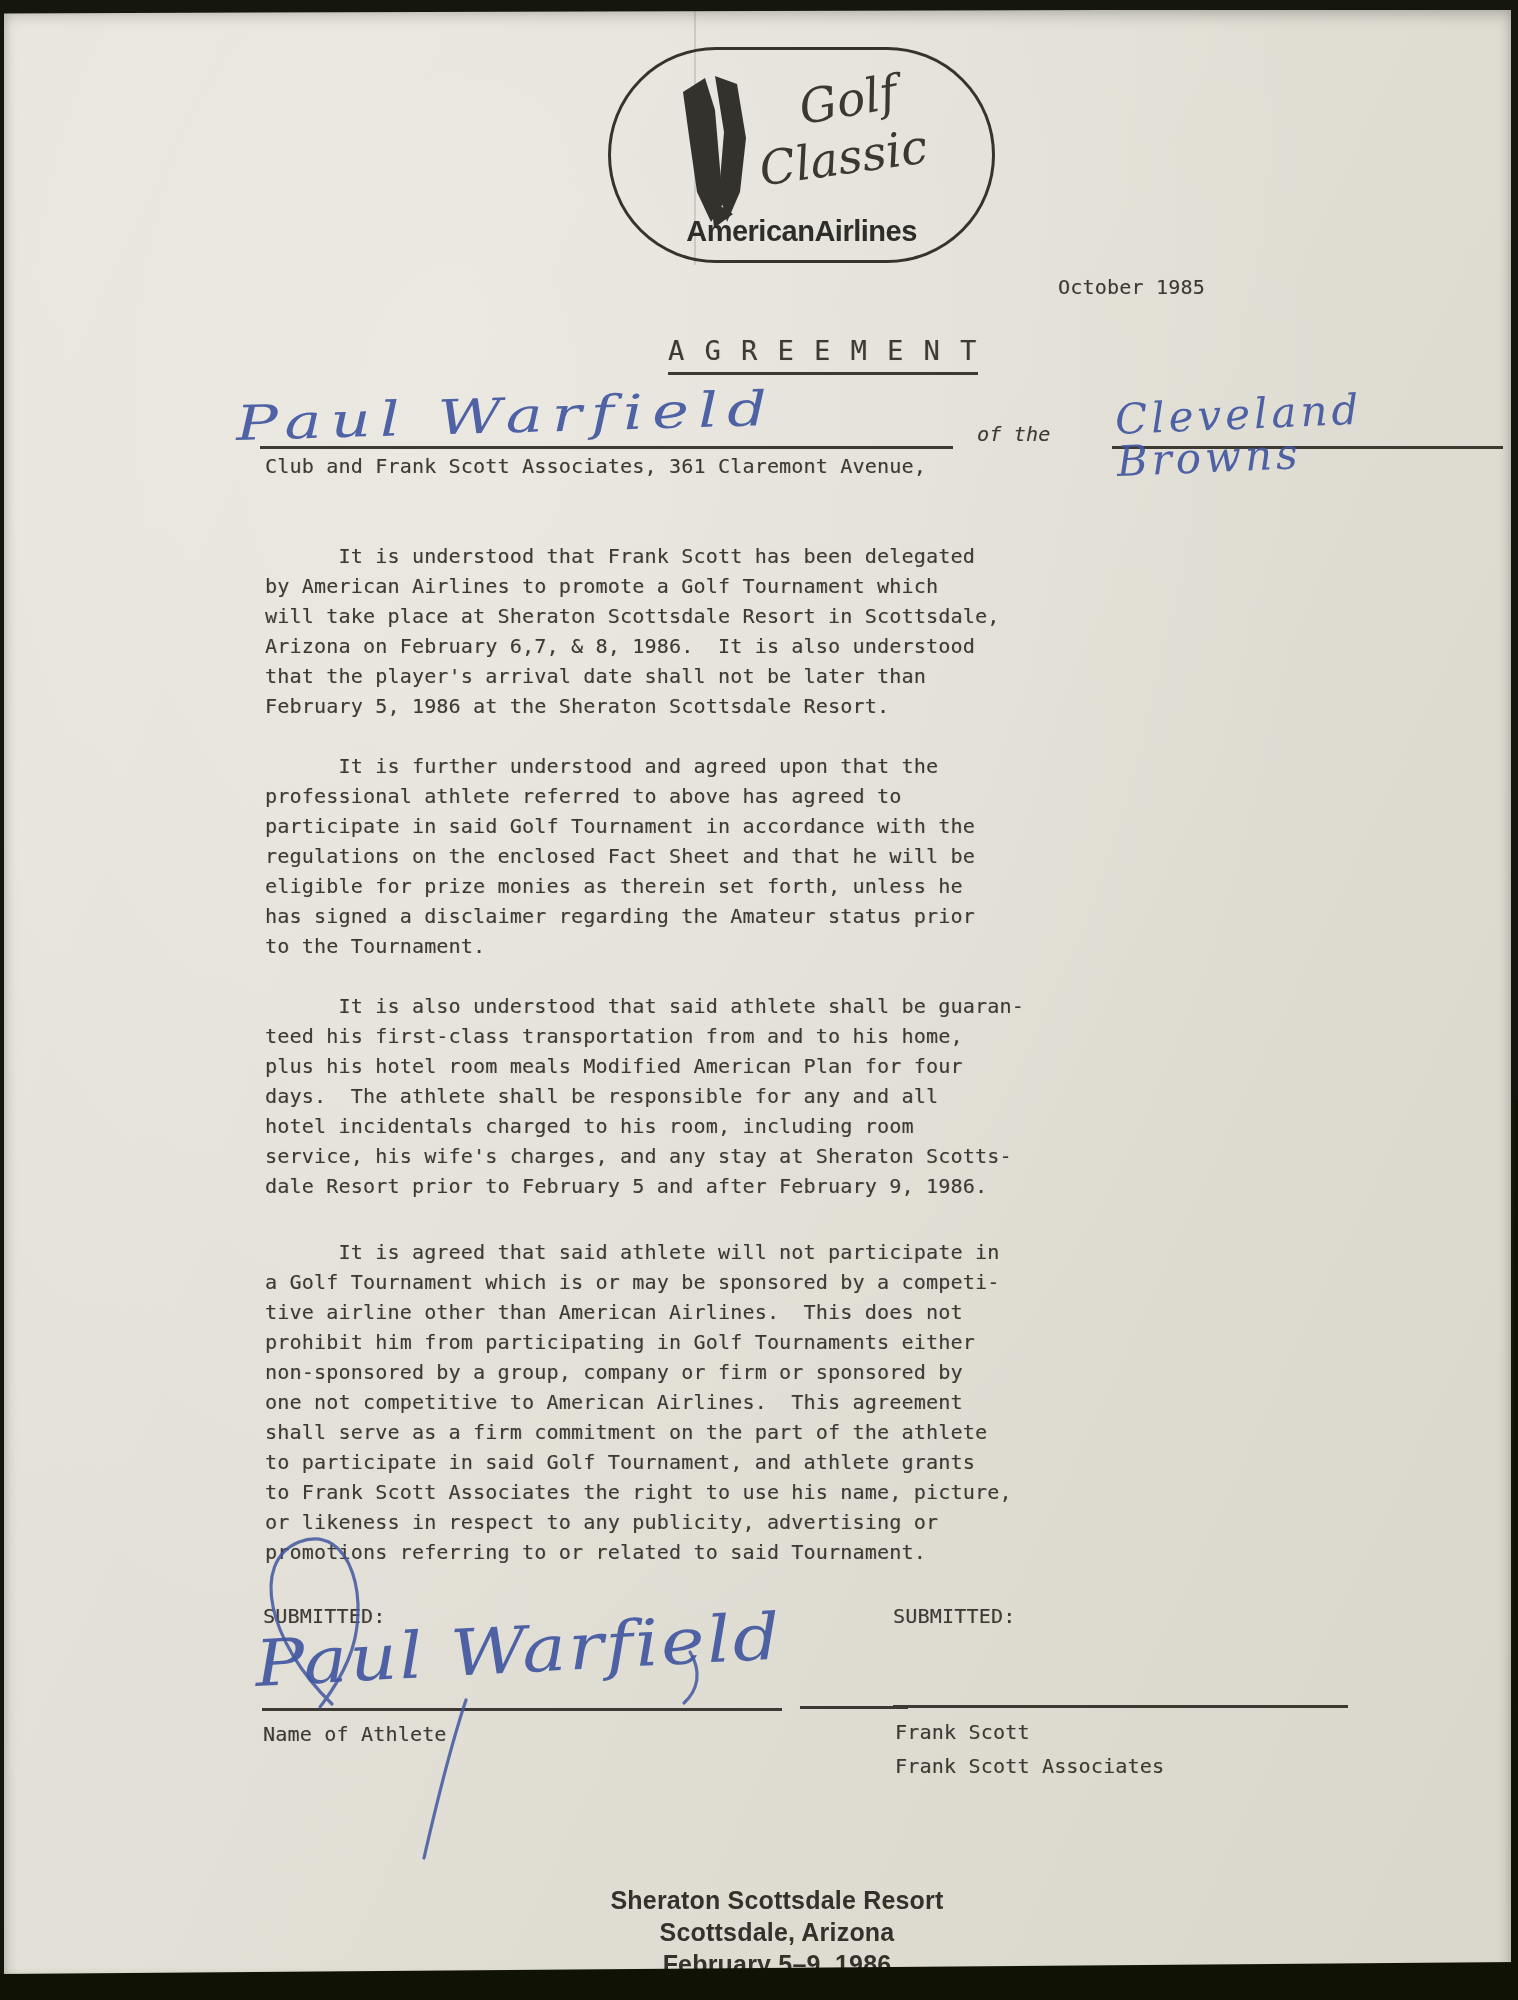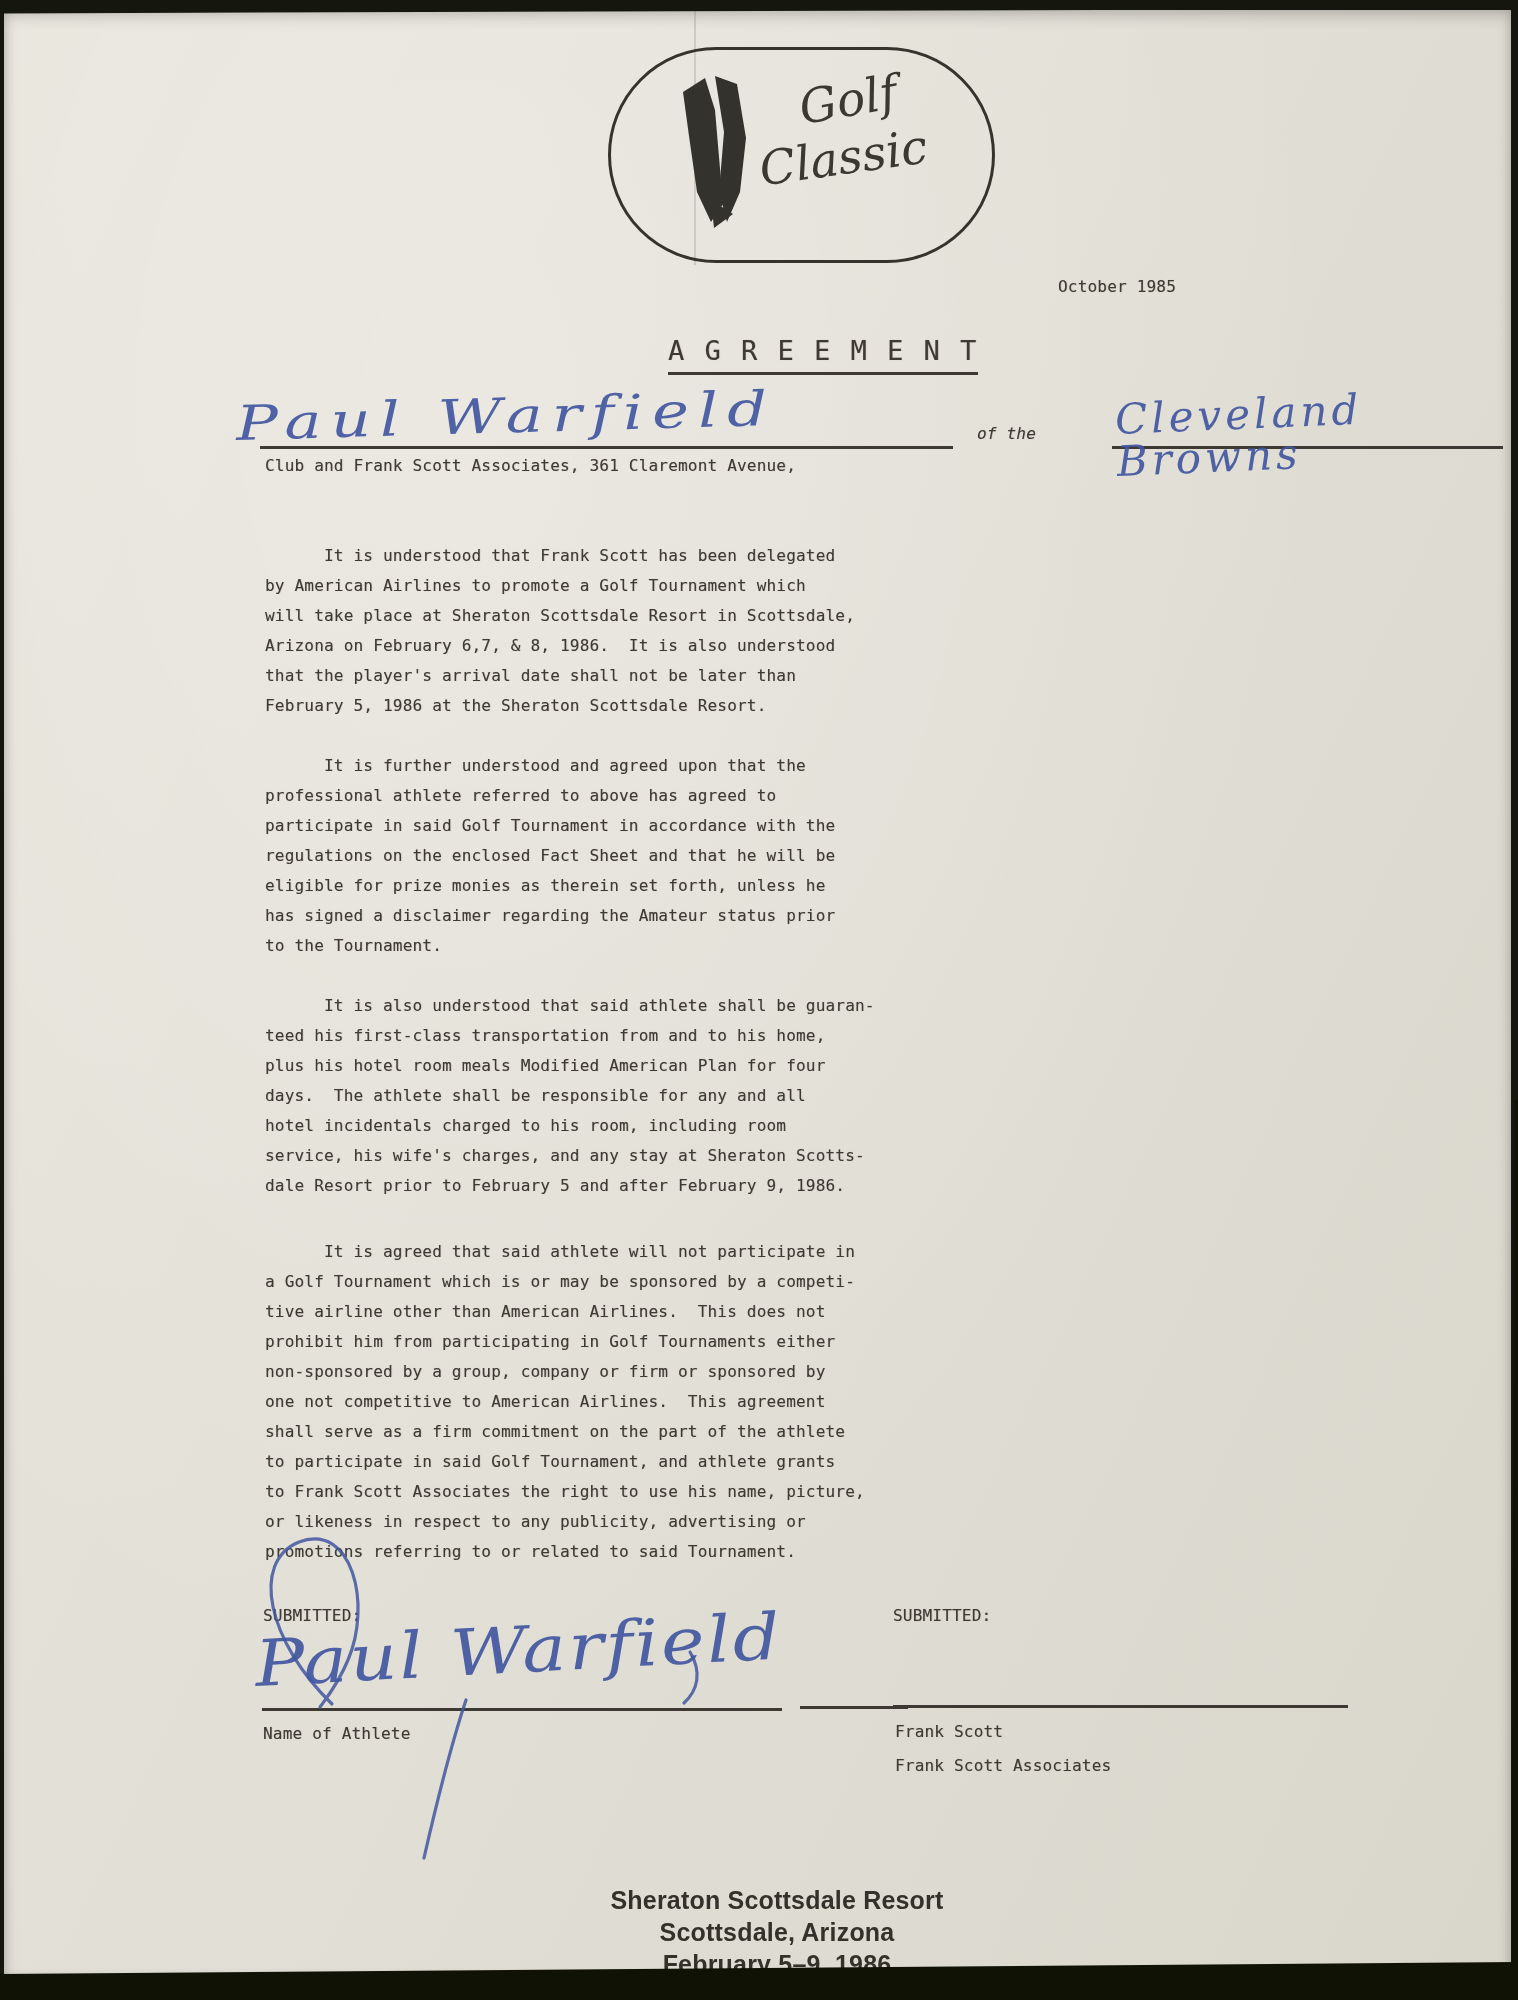--- a/index.html
+++ b/index.html
@@ -78,6 +78,7 @@
     </svg>
     <div class="logo-golf">Golf</div>
     <div class="logo-classic">Classic</div>
+    <div class="logo-airline">AmericanAirlines</div>
   </div>
 
   <div class="typewriter" style="left:1058px;top:272px;">October 1985</div>

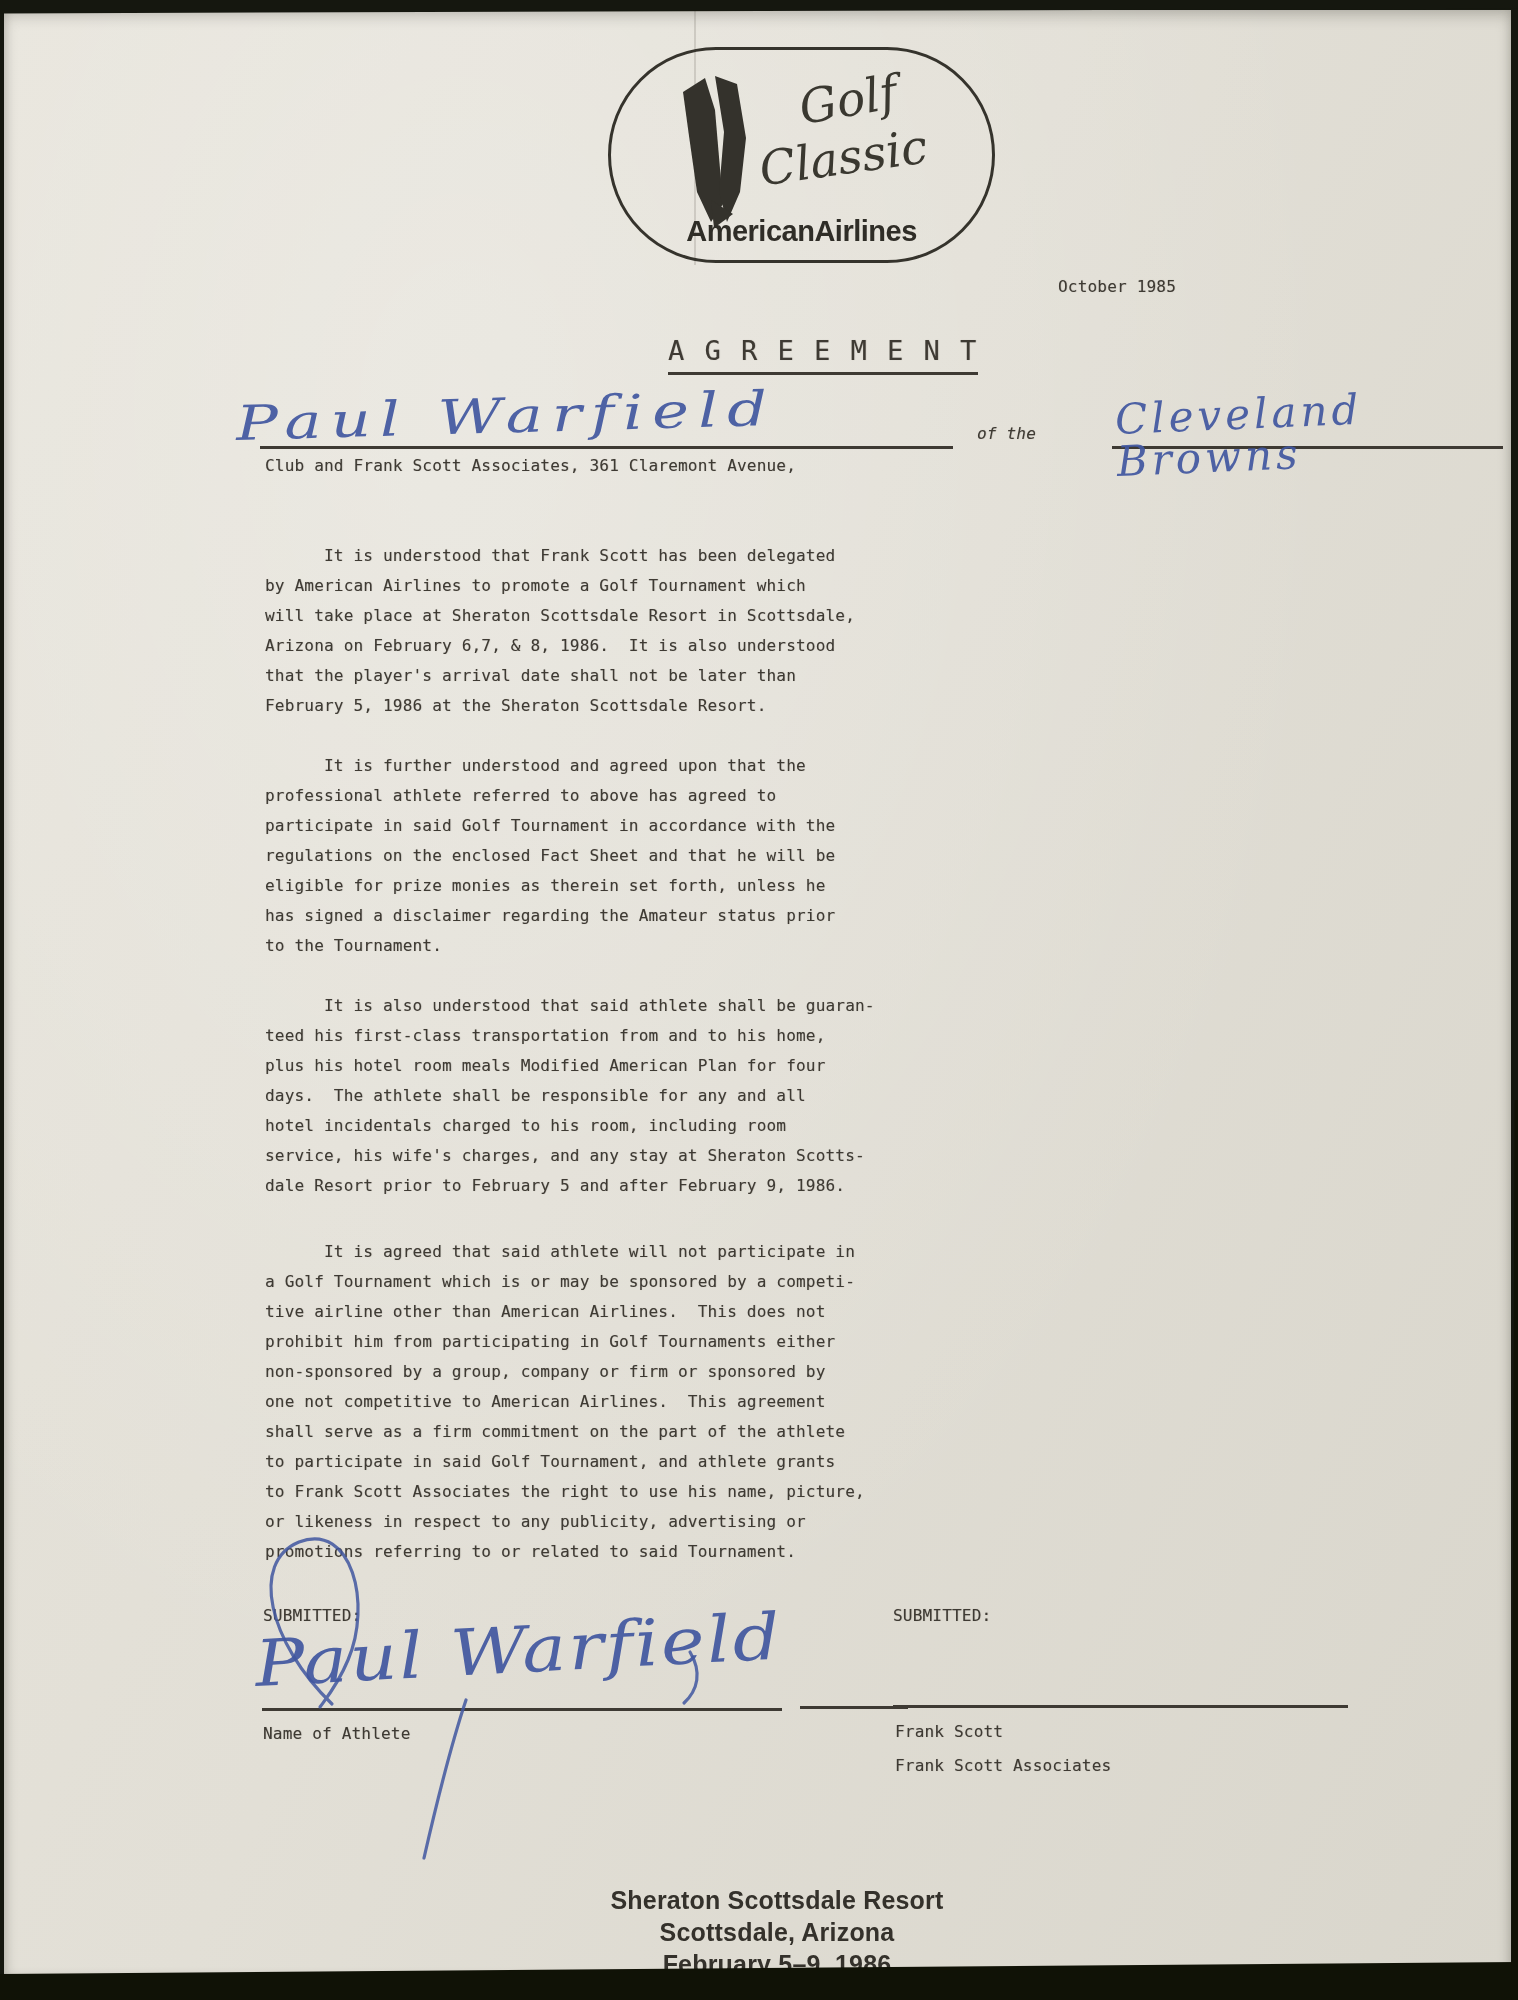--- a/index.html
+++ b/index.html
@@ -27,7 +27,7 @@
   .crease{position:absolute;left:694px;top:10px;width:2px;height:255px;background:rgba(110,105,95,0.22);}
 
   .typewriter{
-    position:absolute;color:var(--ink);font-size:16px;line-height:30px;
+    position:absolute;color:var(--ink);font-size:20px;line-height:30px;
     white-space:pre;letter-spacing:0.2px;
     text-shadow:0.4px 0.4px 0.7px rgba(62,58,51,0.35);
   }

